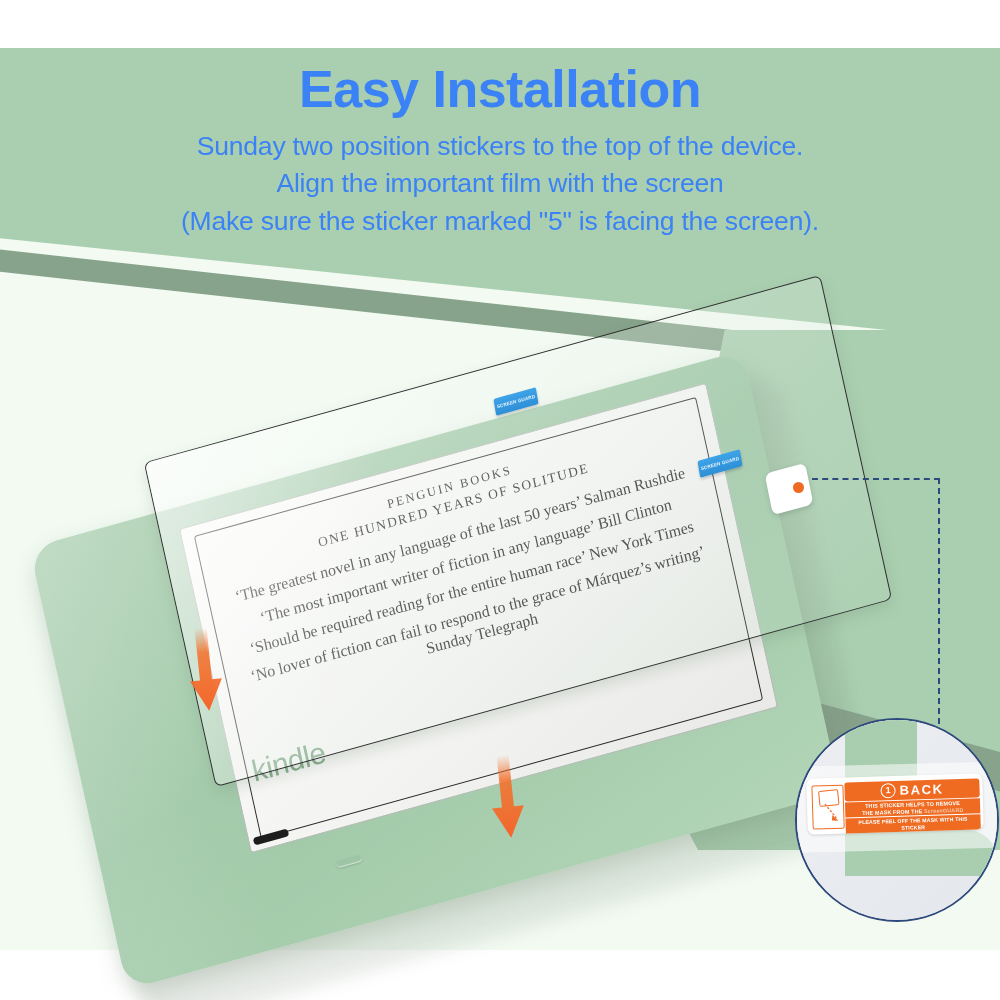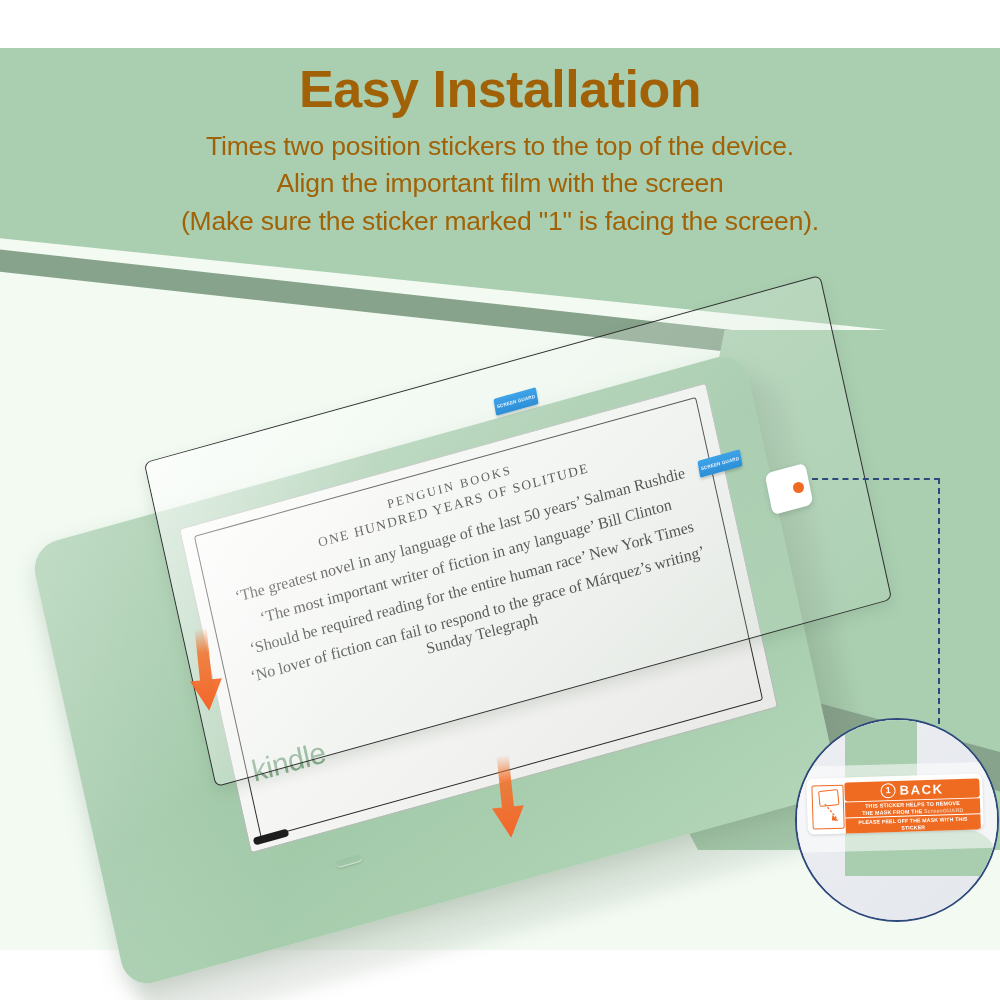--- a/index.html
+++ b/index.html
@@ -43,7 +43,7 @@
   
   .header{
     position:absolute;left:0;top:60px;width:1000px;
-    text-align:center;color:#a16207;
+    text-align:center;color:#3b82f6;
   }
   .title{
     font-size:52px;font-weight:700;letter-spacing:-0.5px;

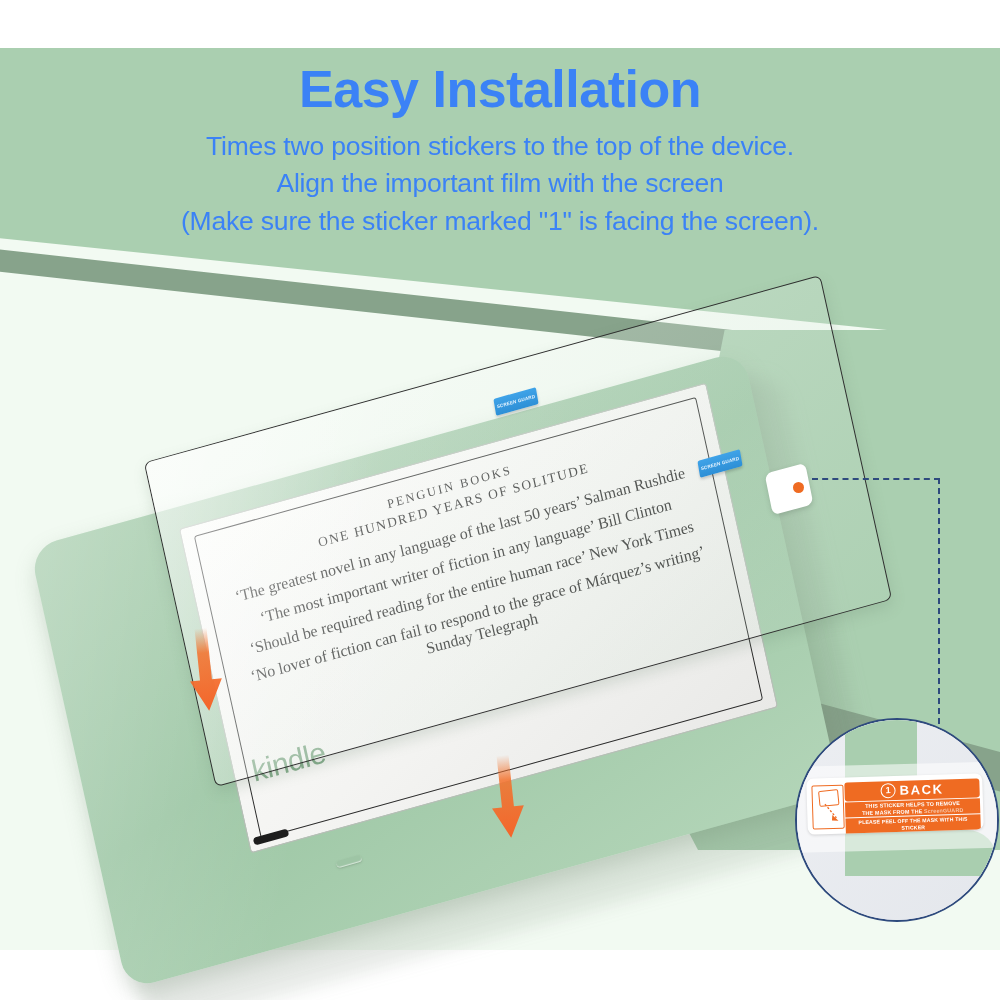--- a/index.html
+++ b/index.html
@@ -289,7 +289,7 @@
 
   <div class="header">
     <h1 class="title">Easy Installation</h1>
-    <p class="subline">Times two position stickers to the top of the device.</p>
+    <p class="subline">Sunday two position stickers to the top of the device.</p>
     <p class="subline">Align the important film with the screen</p>
     <p class="subline">(Make sure the sticker marked "1" is facing the screen).</p>
   </div>

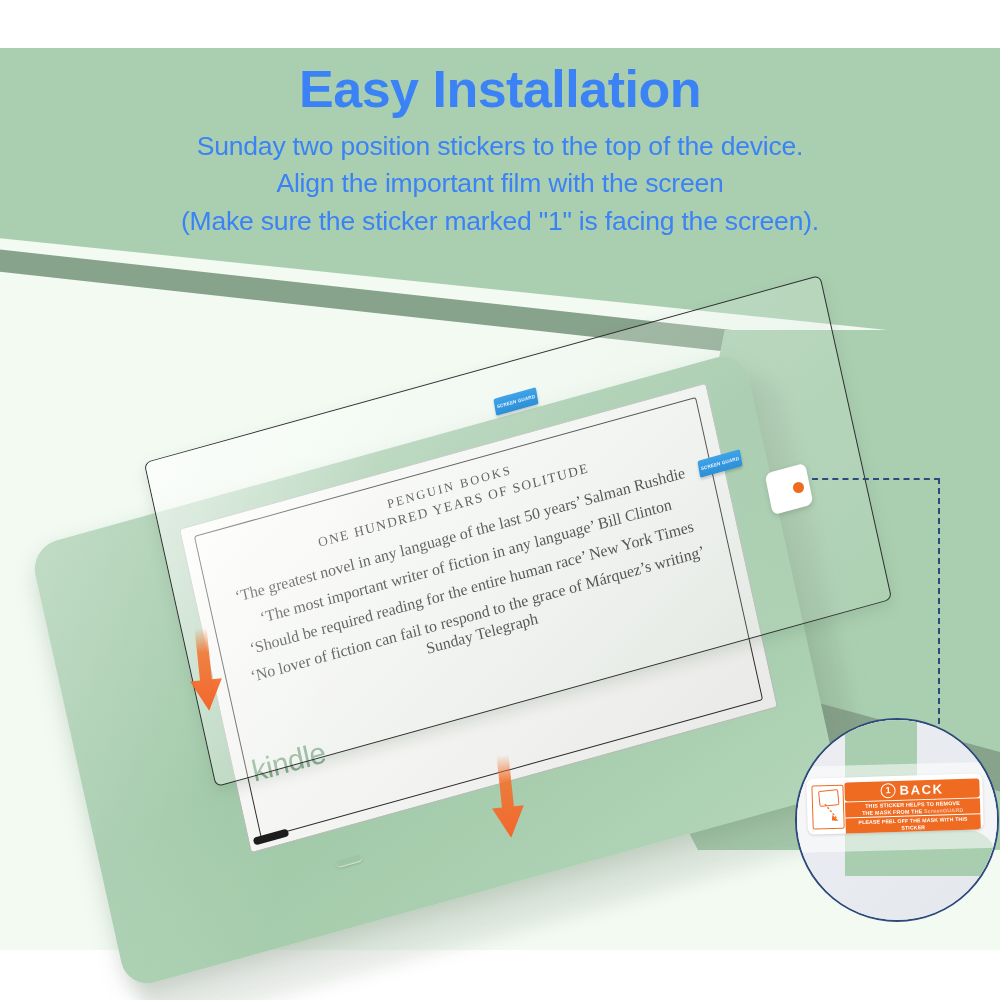--- a/index.html
+++ b/index.html
@@ -291,7 +291,7 @@
     <h1 class="title">Easy Installation</h1>
     <p class="subline">Sunday two position stickers to the top of the device.</p>
     <p class="subline">Align the important film with the screen</p>
-    <p class="subline">(Make sure the sticker marked "1" is facing the screen).</p>
+    <p class="subline">(Make sure the sticker marked "5" is facing the screen).</p>
   </div>
 
   <div class="device-wrap">

